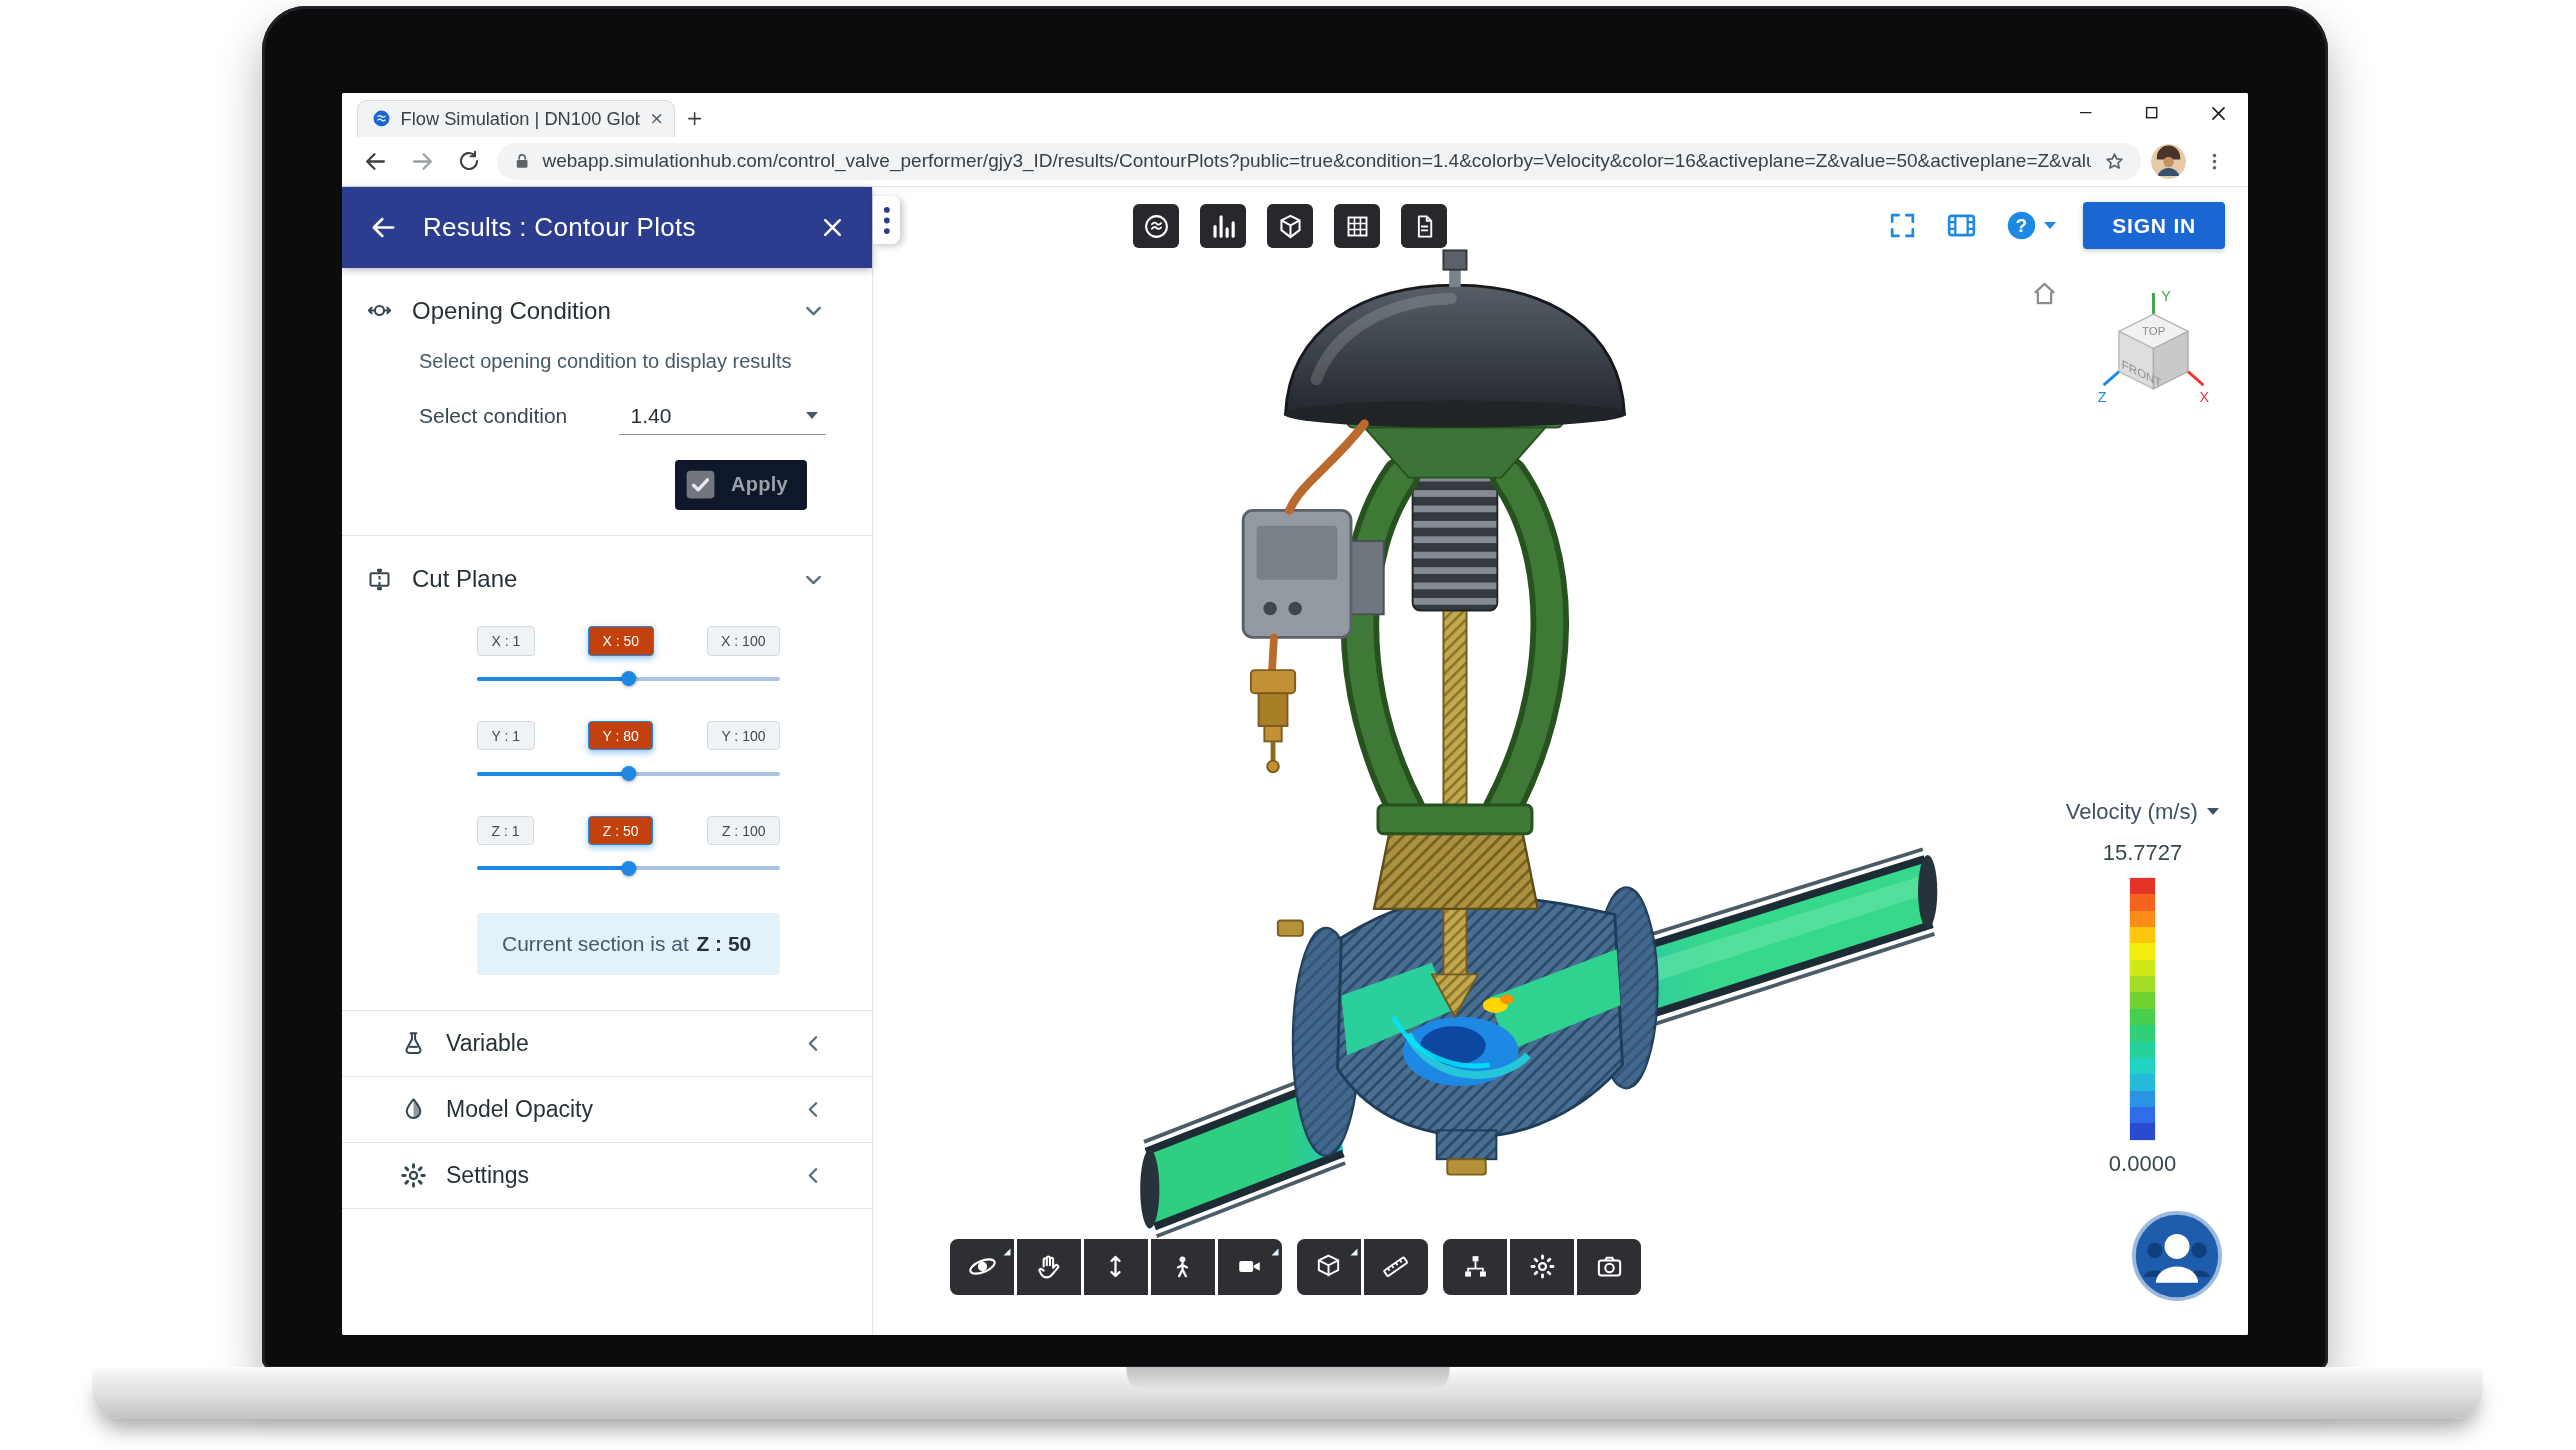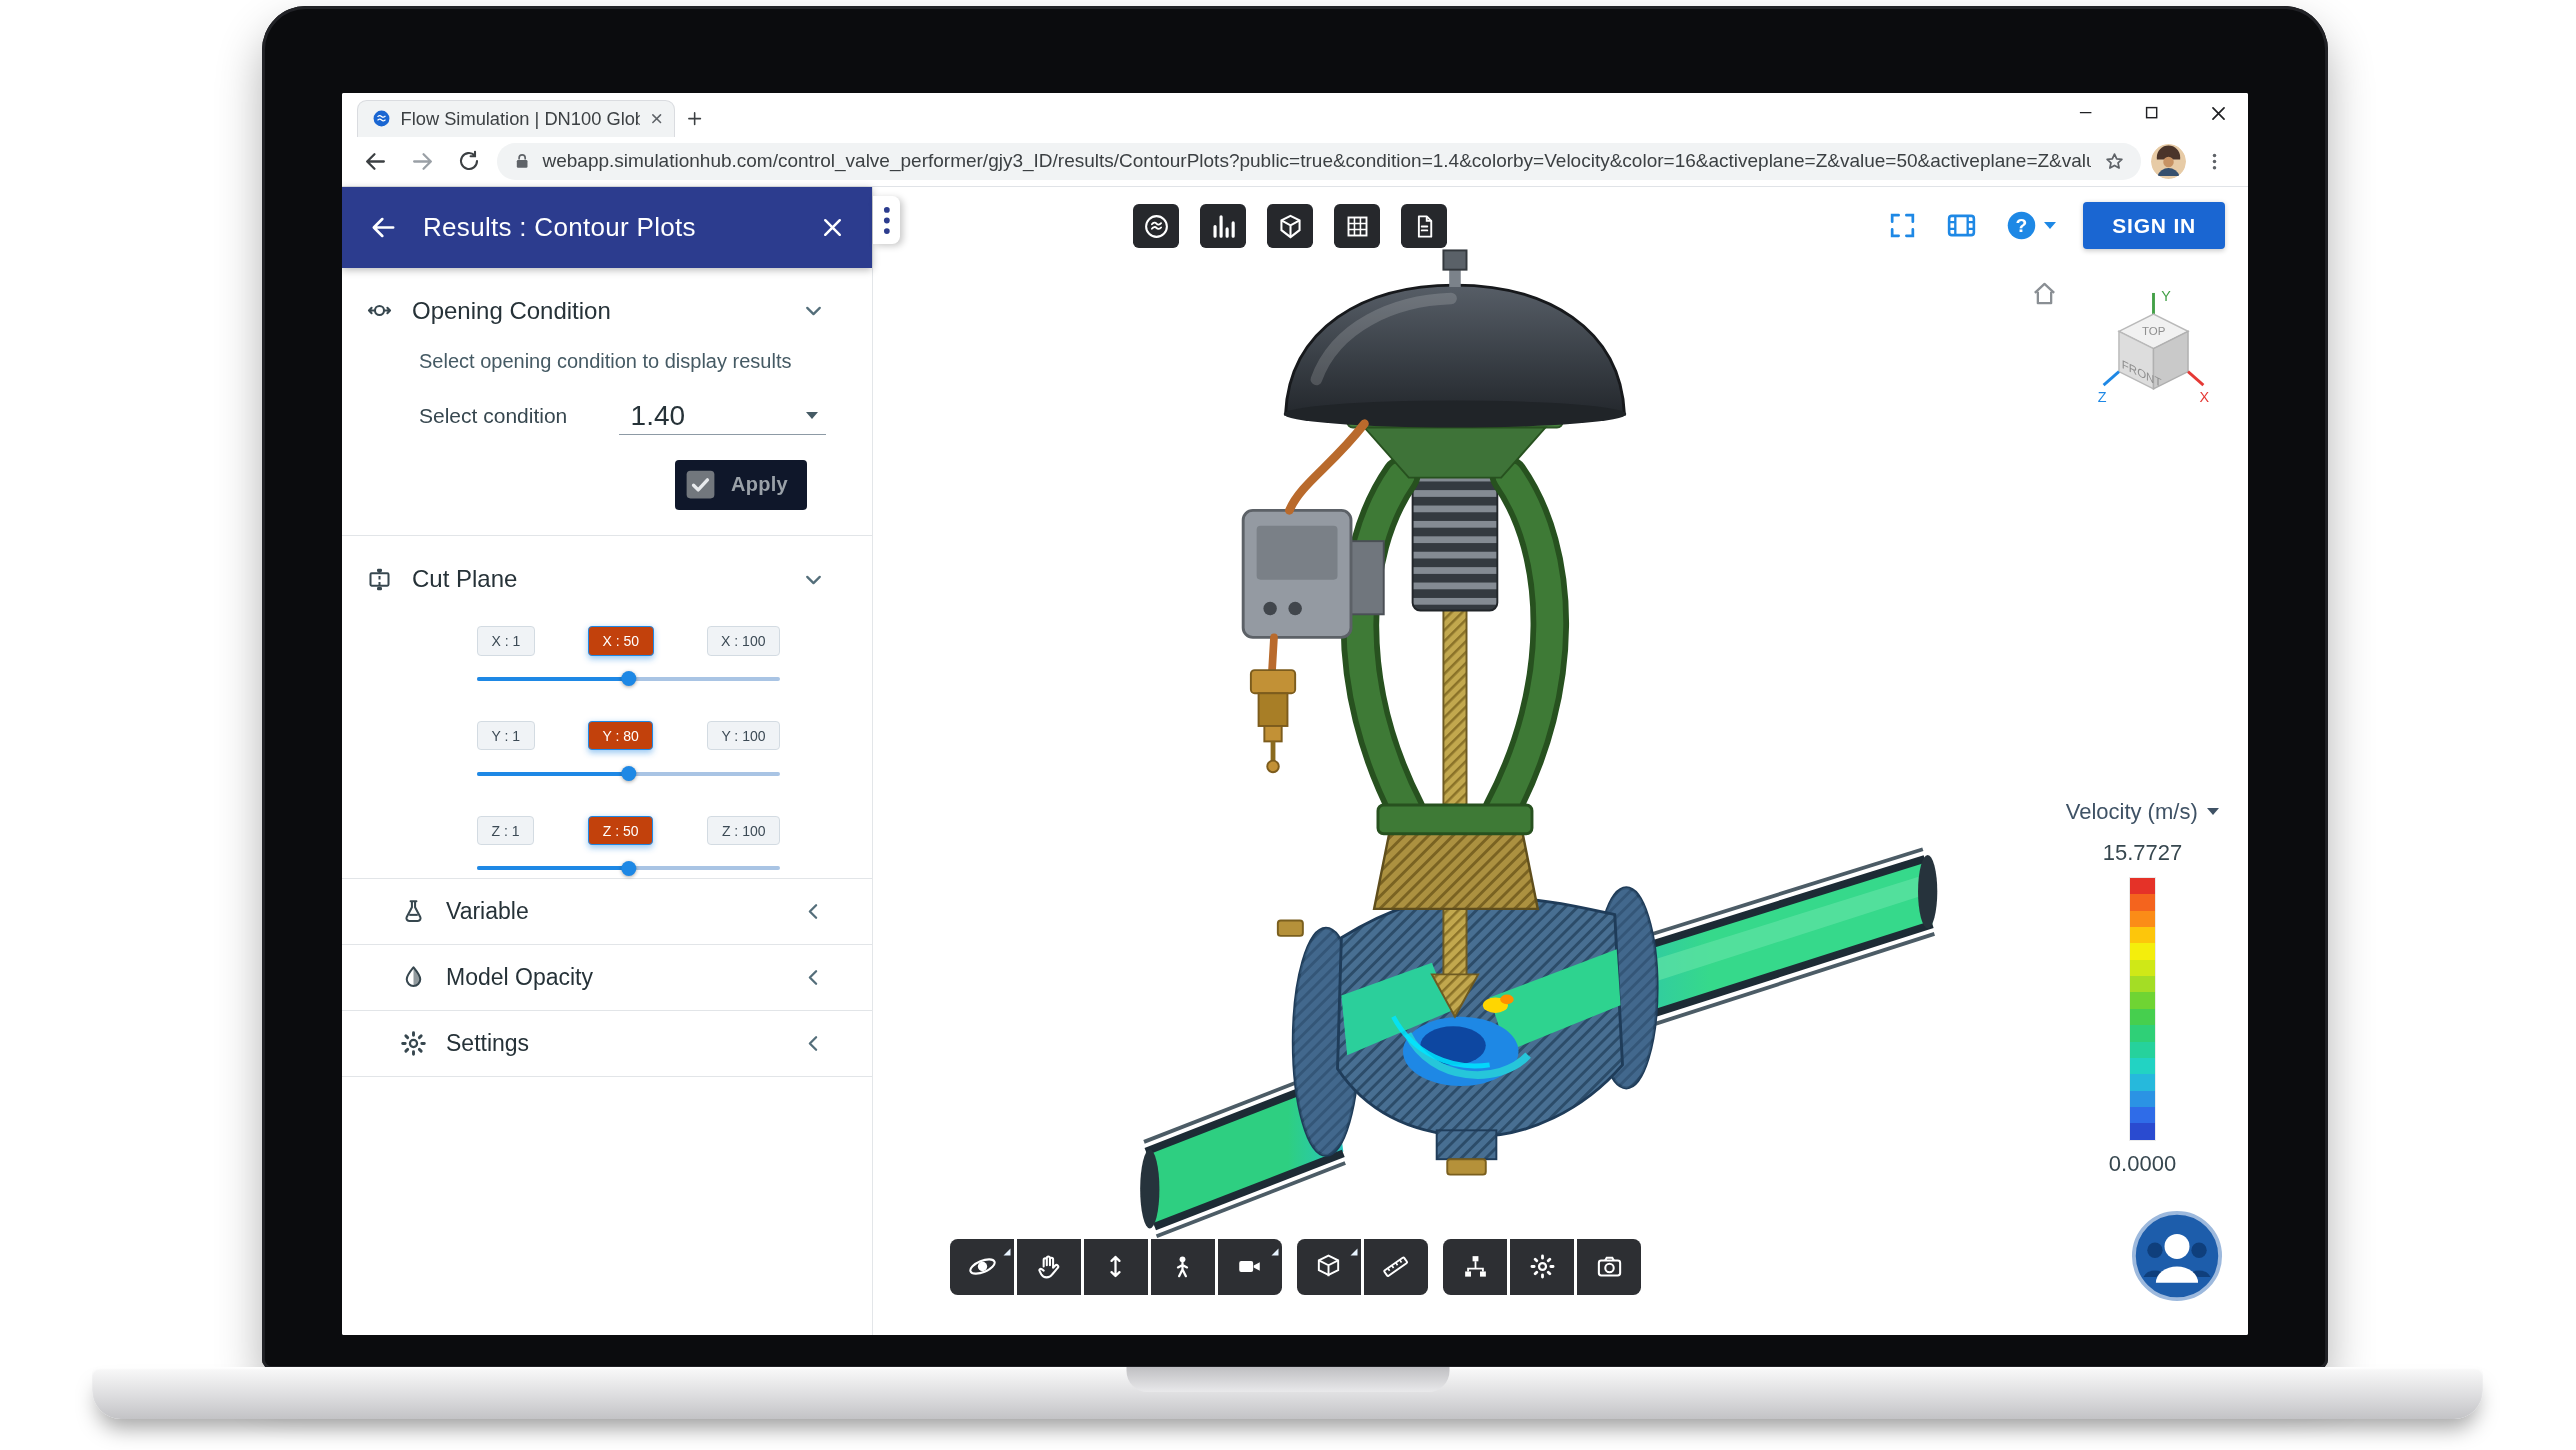--- a/index.html
+++ b/index.html
@@ -81,7 +81,7 @@
   .select-label { font-size:21px; color:#37474f; }
   .select-box {
     margin-left:auto; width:207px; height:37px; border-bottom:1px solid #8d9aa5;
-    display:flex; align-items:center; padding:0 7.7px 0 11.6px; cursor:pointer; font-size:28px; color:#263238;
+    display:flex; align-items:center; padding:0 7.7px 0 11.6px; cursor:pointer; font-size:21px; color:#263238;
   }
   .caret-down { width:0; height:0; border-left:6.7px solid transparent; border-right:6.7px solid transparent; border-top:7.7px solid #455a64; margin-left:auto; }
   .apply-row { margin-top:25px; display:flex; justify-content:flex-end; padding-right:19px; }

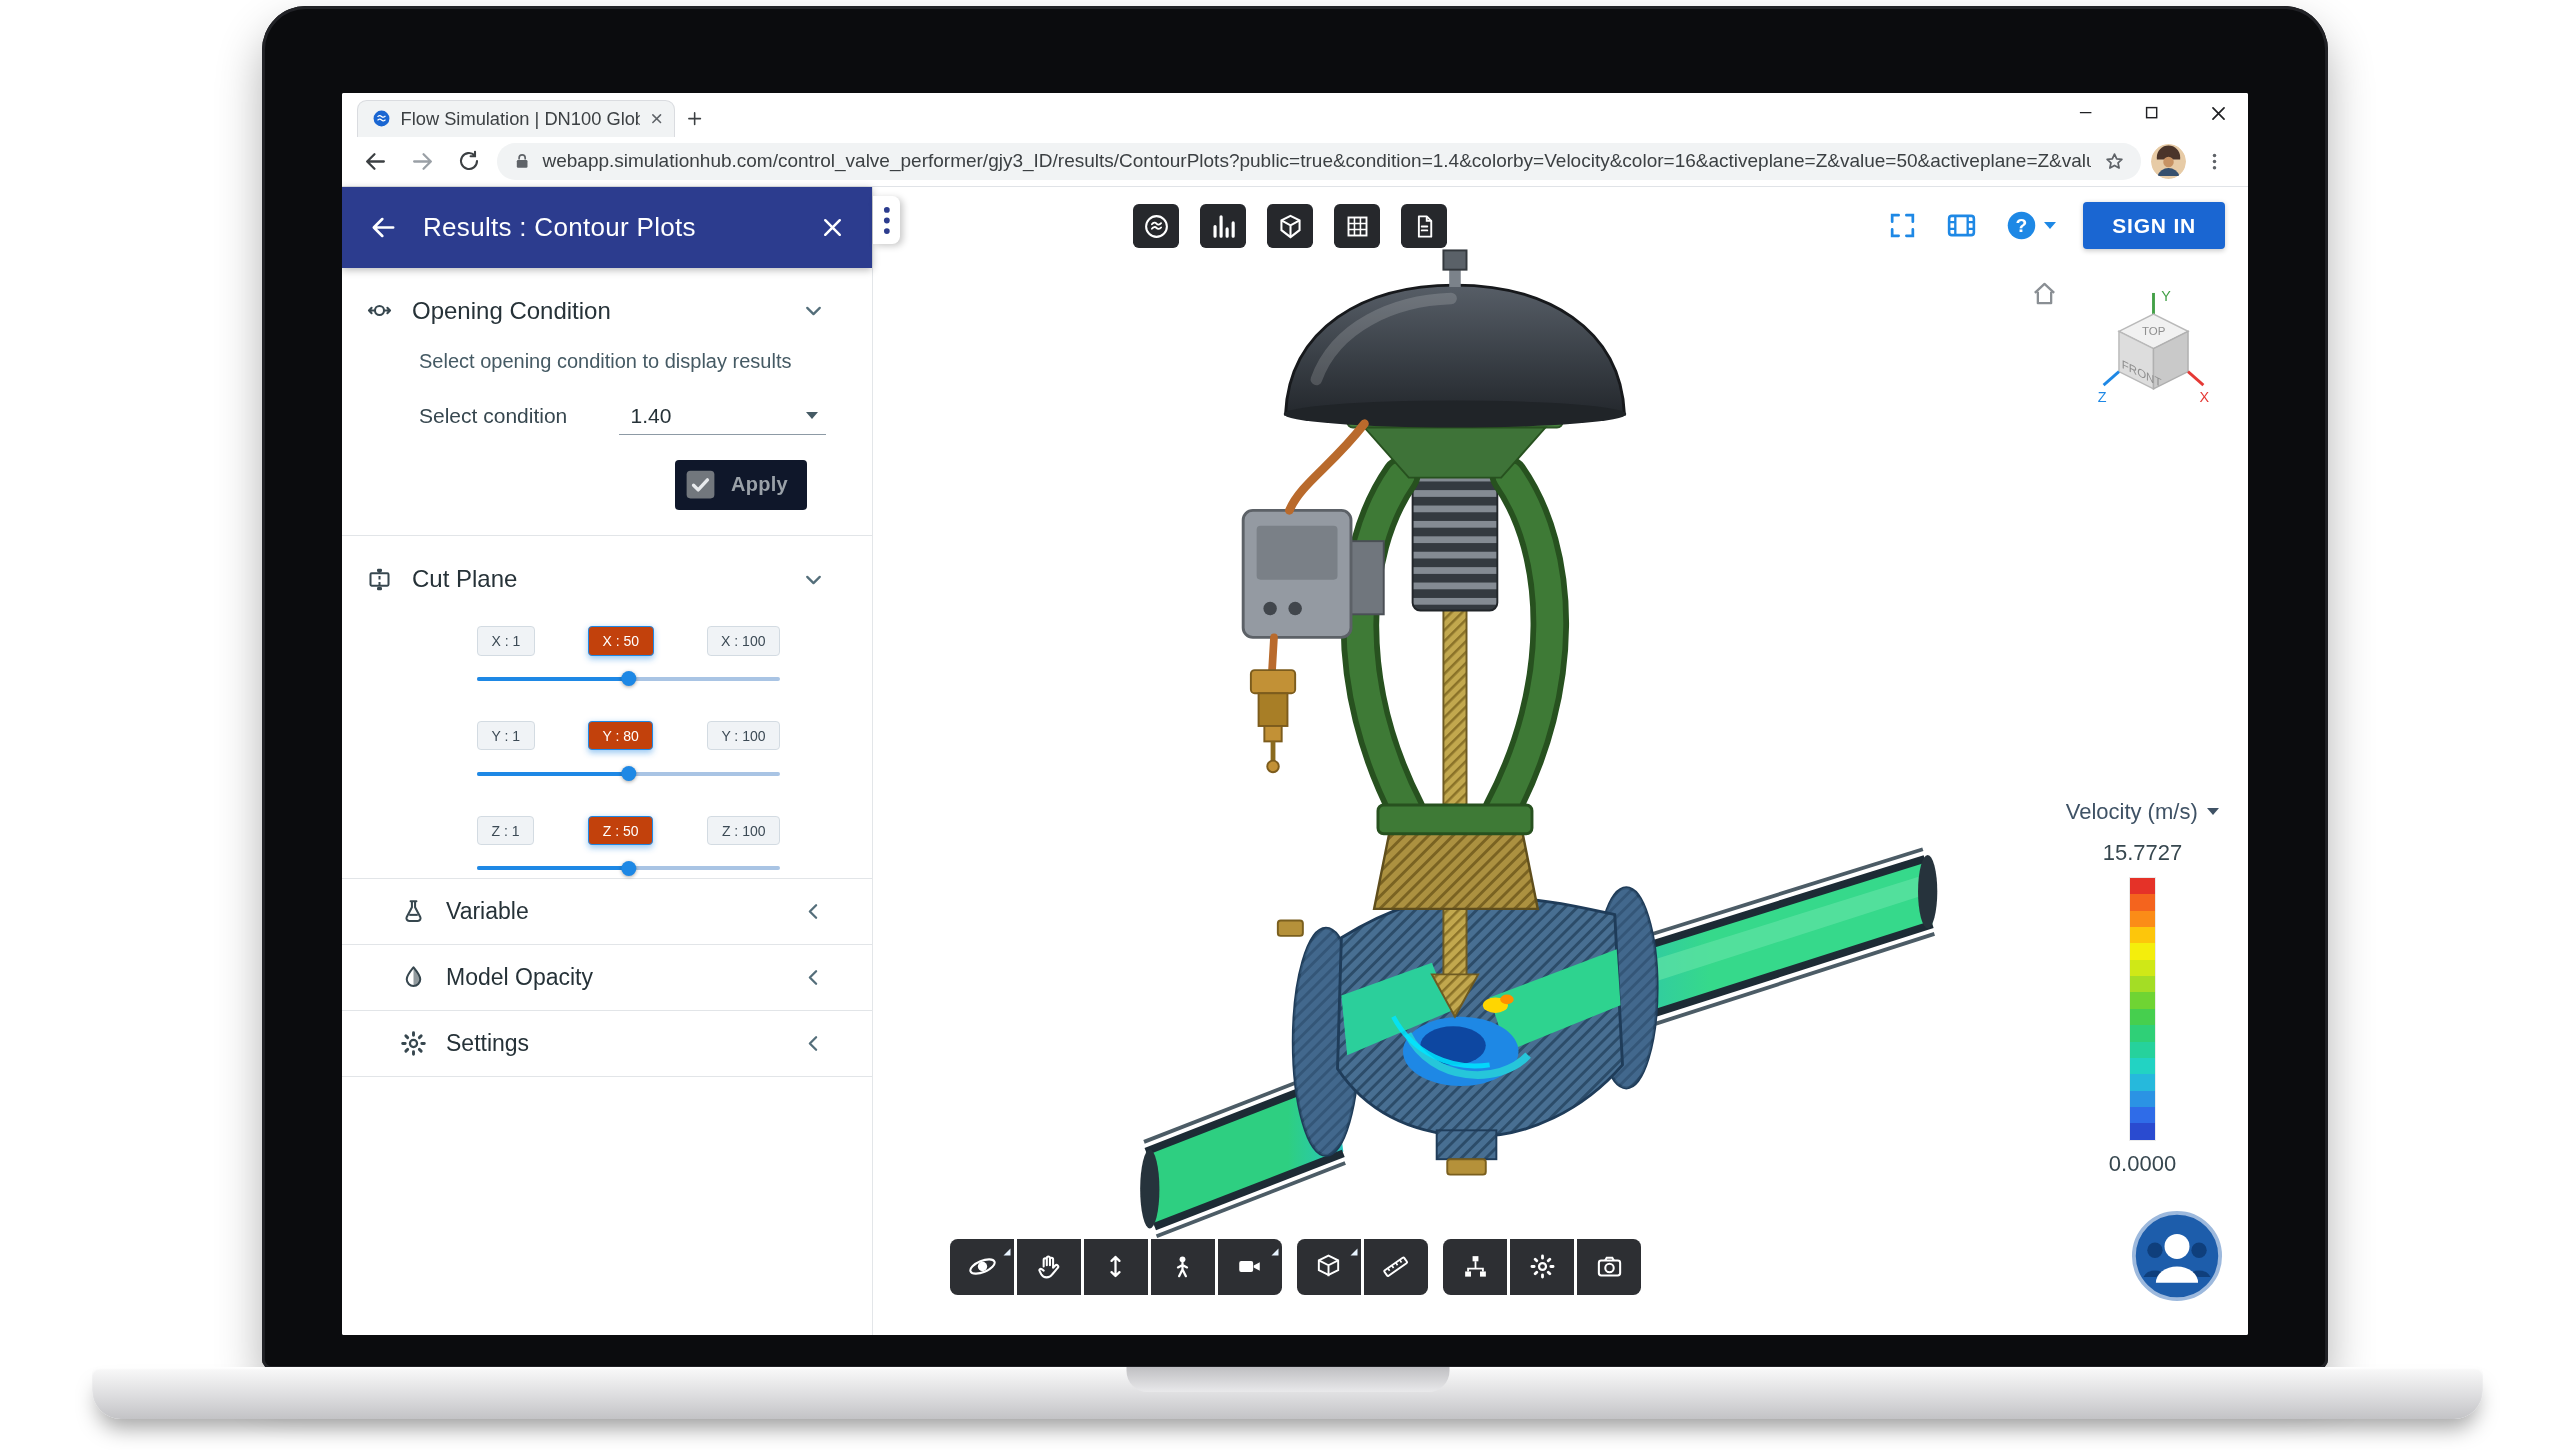--- a/index.html
+++ b/index.html
@@ -355,6 +355,9 @@
             </div>
           </div>
 
+          <div class="info-box">
+            <span>Current section is at</span><b>Z : 50</b>
+          </div>
         </div>
 
         <div class="divider"></div>

